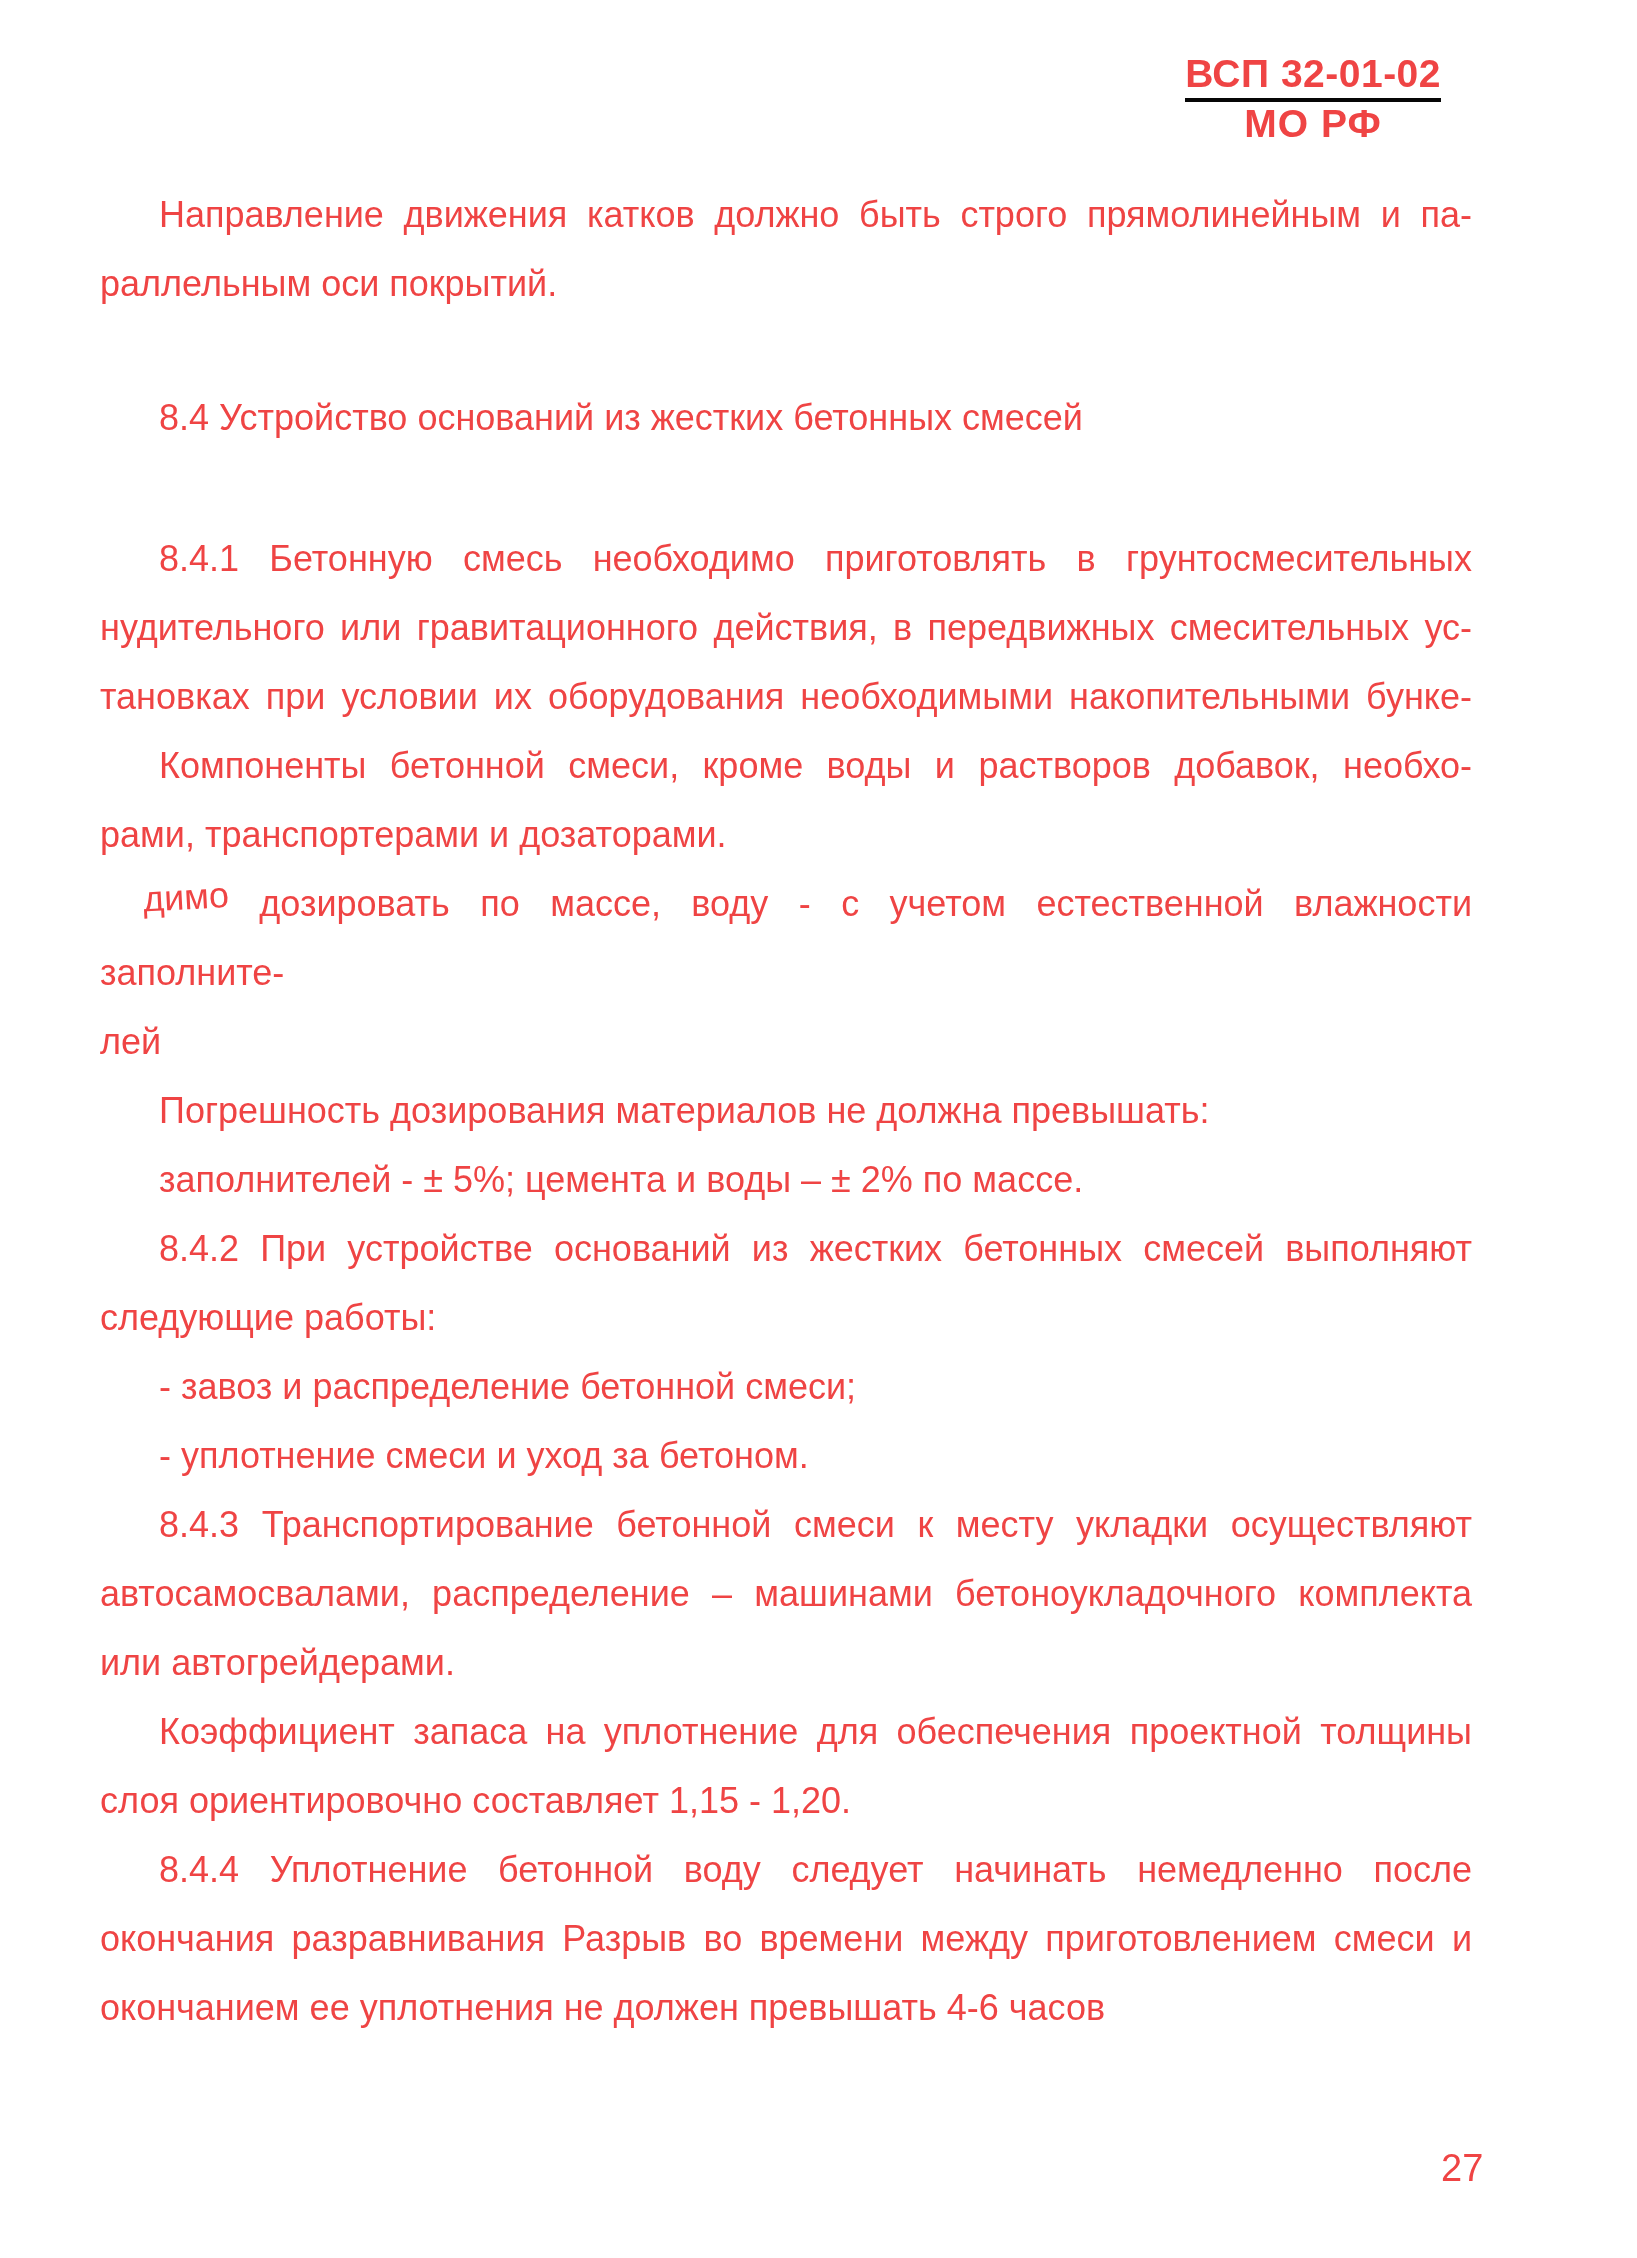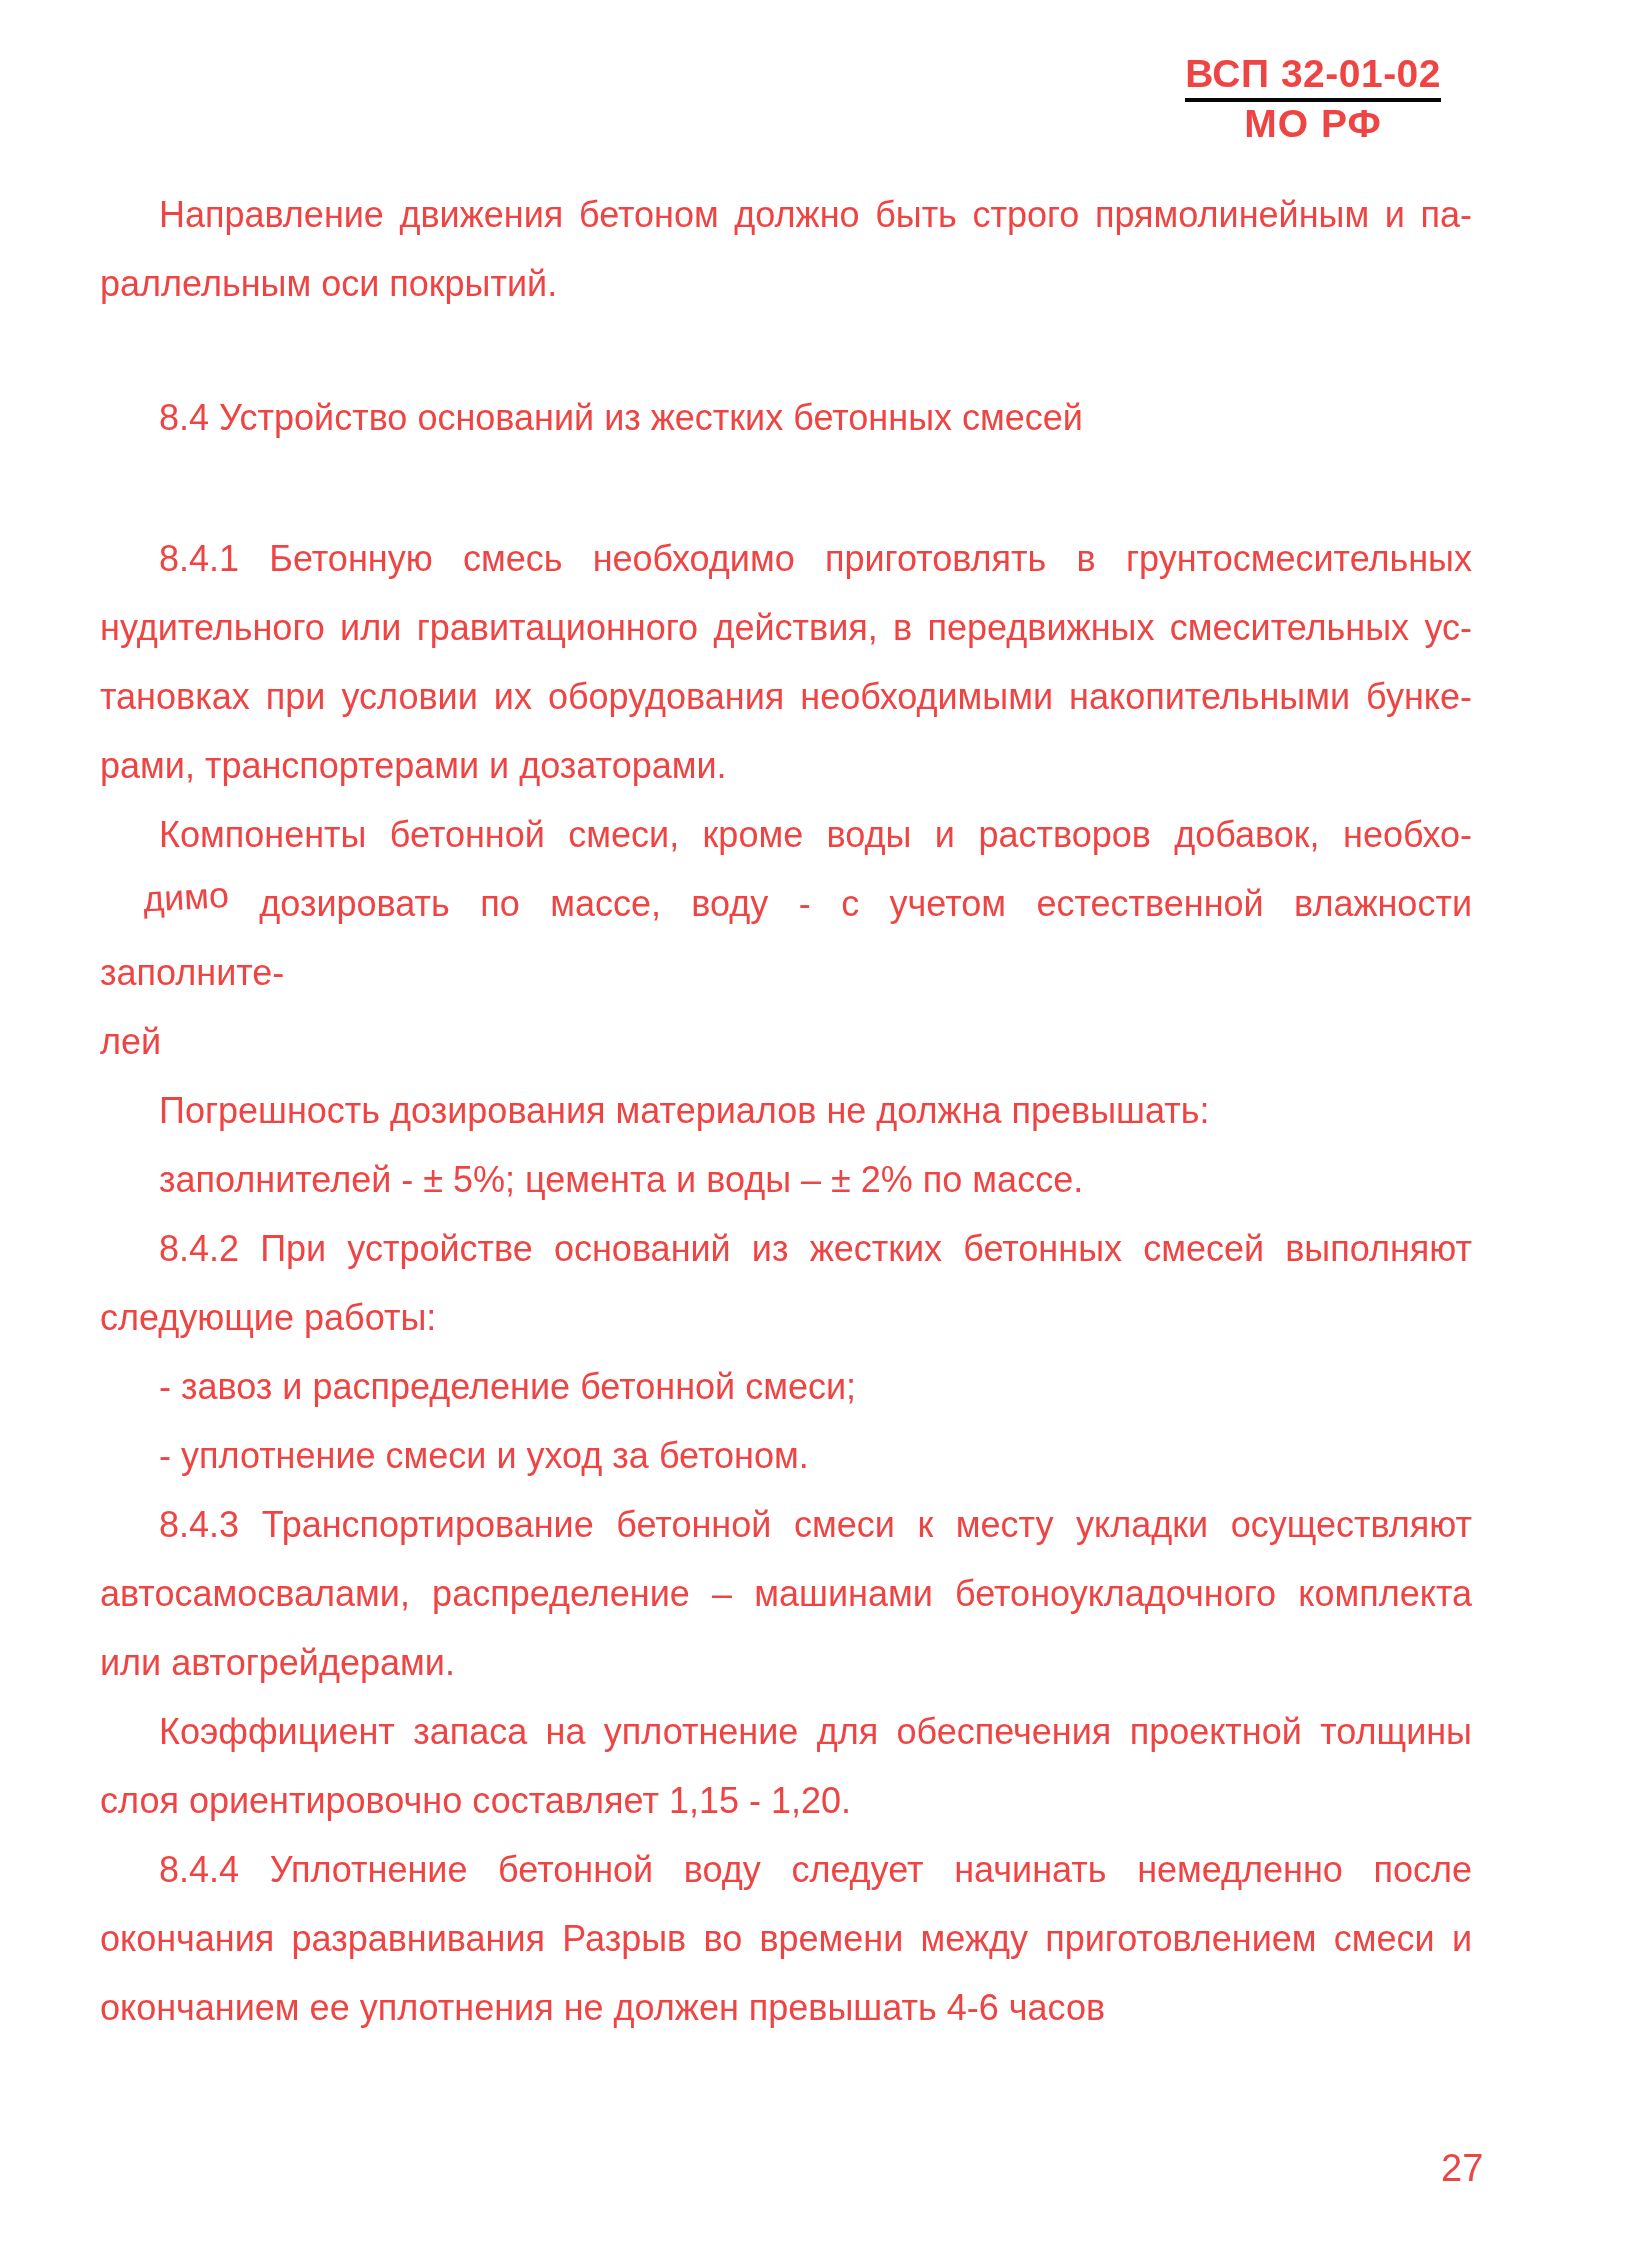--- a/index.html
+++ b/index.html
@@ -68,7 +68,7 @@
 
   <div class="content">
 
-    <div class="ln jl ind">Направление движения бетоном должно быть строго прямолинейным и па-</div>
+    <div class="ln jl ind">Направление движения катков должно быть строго прямолинейным и па-</div>
     <div class="ln">раллельным оси покрытий.</div>
 
     <div class="ln ind gap-heading">8.4 Устройство оснований из жестких бетонных смесей</div>

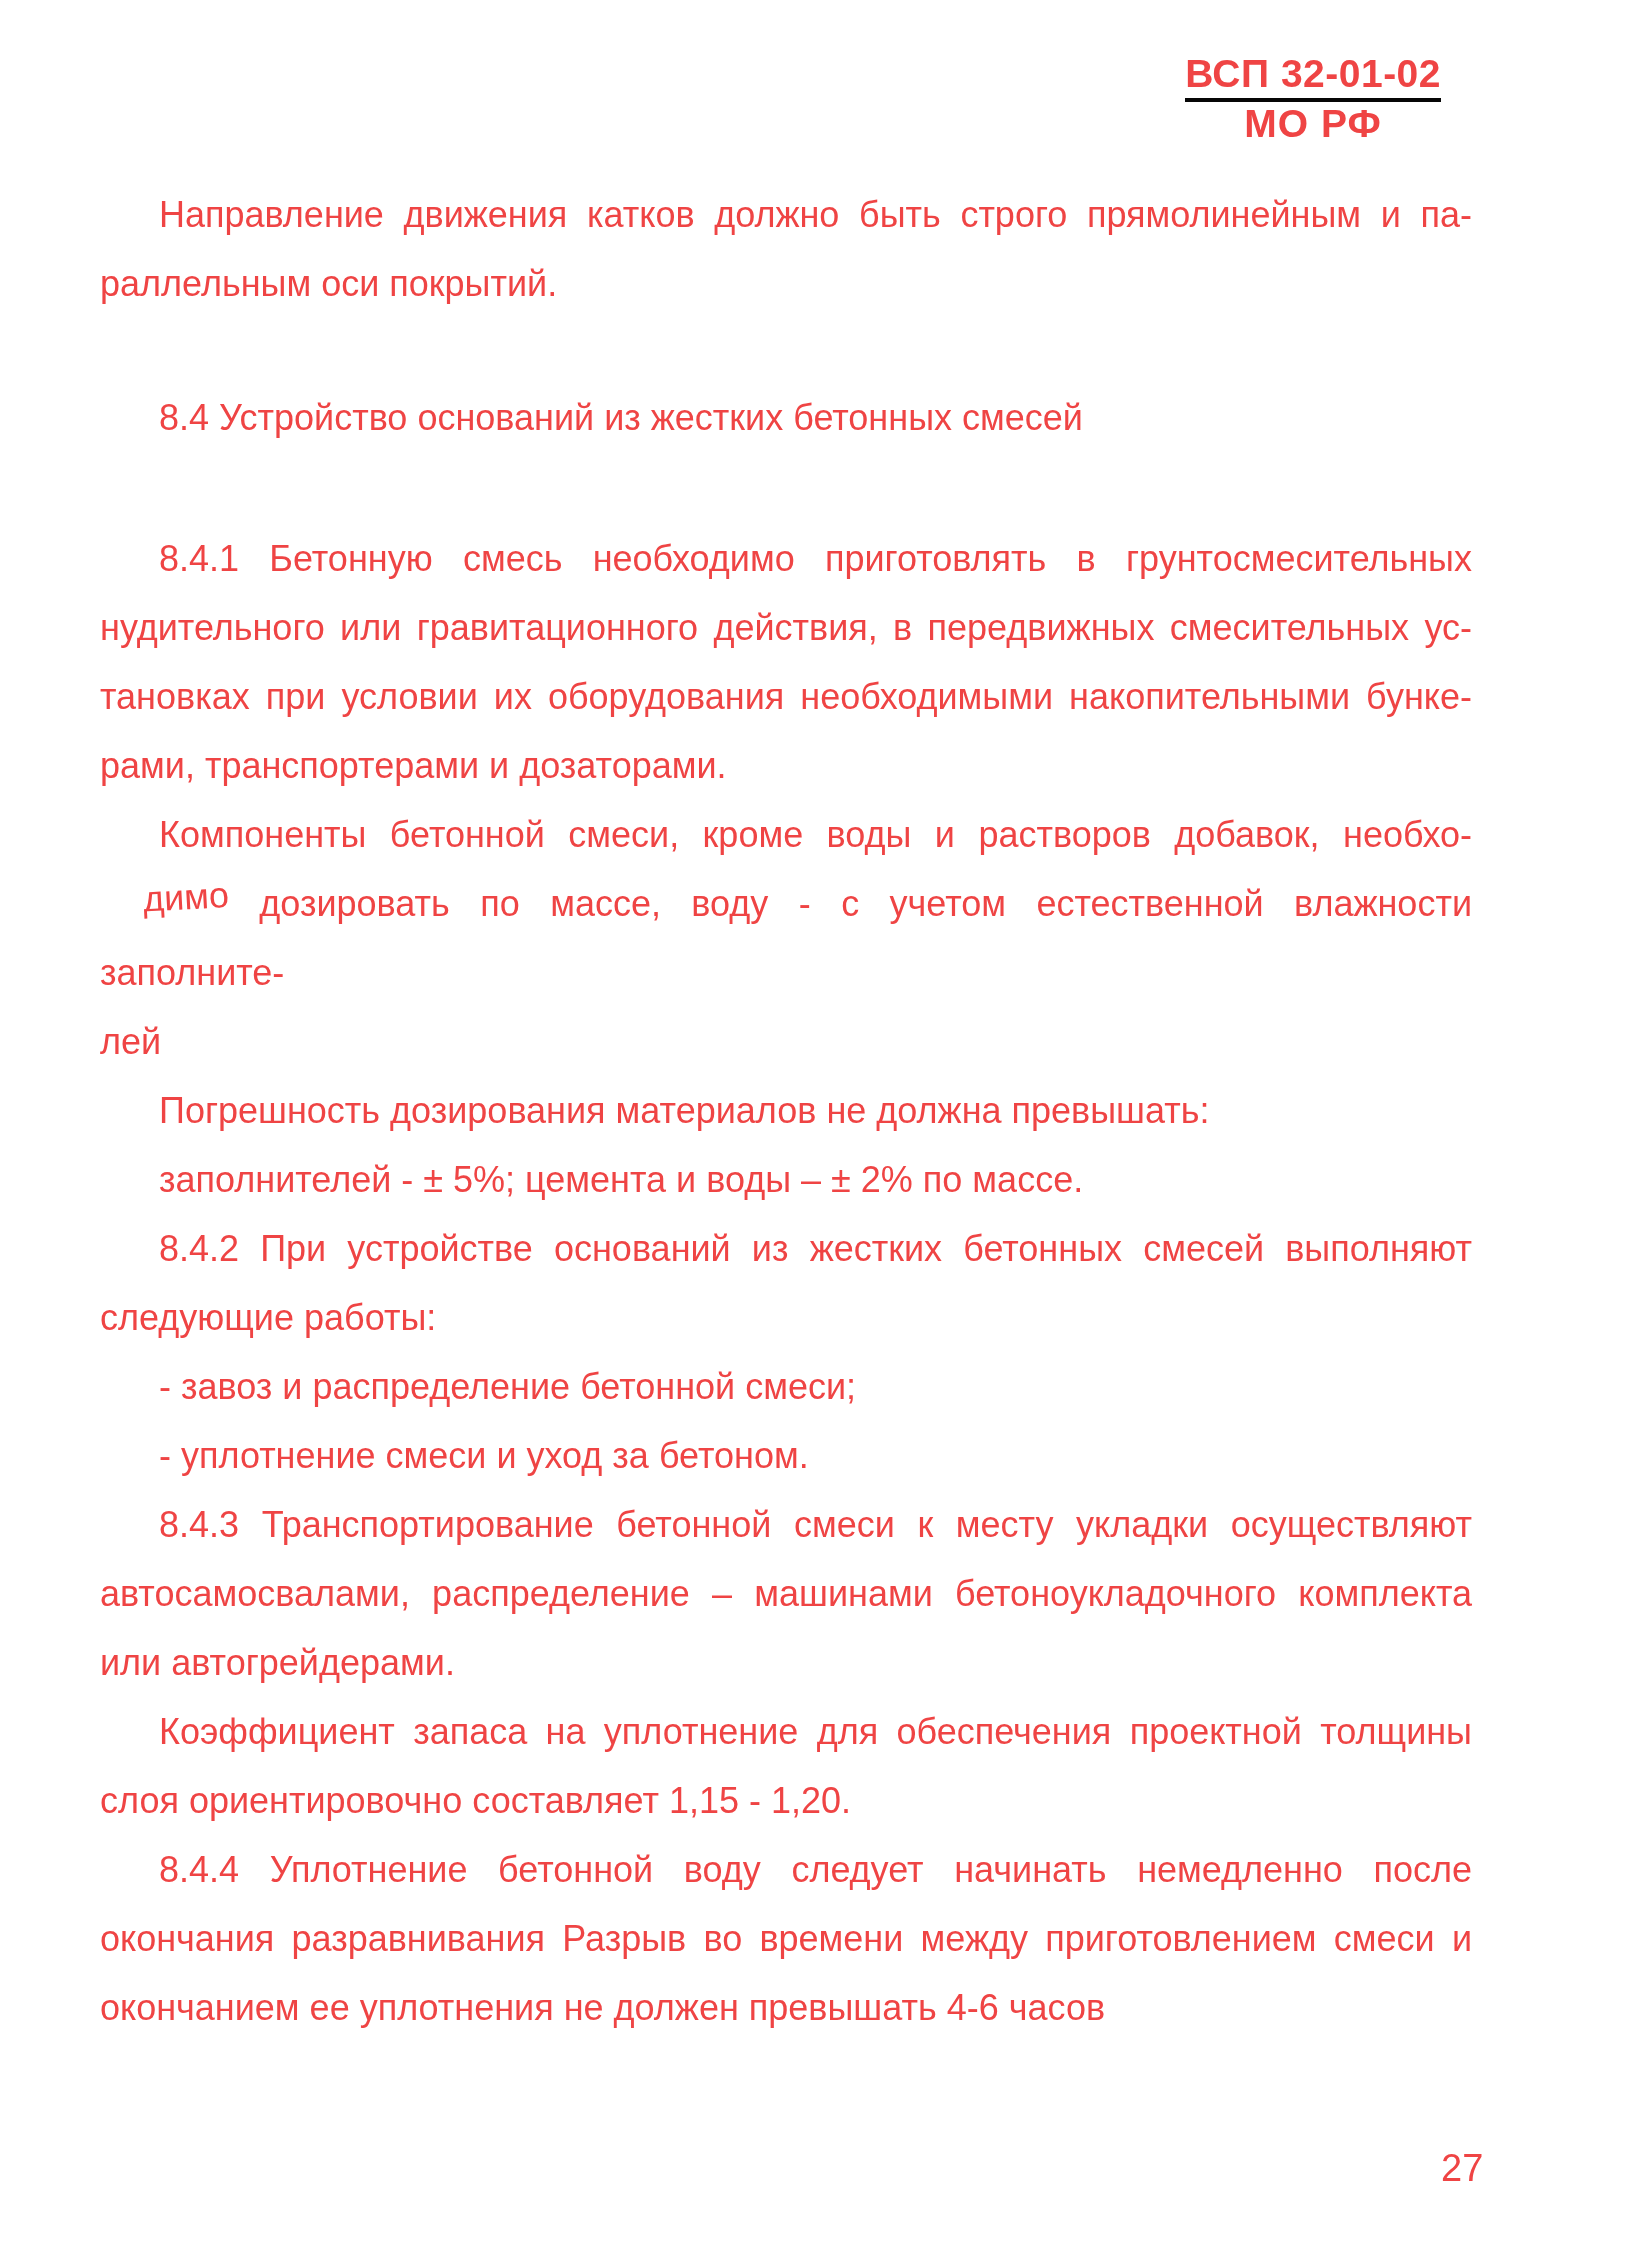--- a/index.html
+++ b/index.html
@@ -76,9 +76,9 @@
     <div class="ln jl ind gap-section">8.4.1 Бетонную смесь необходимо приготовлять в грунтосмесительных</div>
     <div class="ln jl">нудительного или гравитационного действия, в передвижных смесительных ус-</div>
     <div class="ln jl">тановках при условии их оборудования необходимыми накопительными бунке-</div>
+    <div class="ln jl ind">Компоненты бетонной смеси, кроме воды и растворов добавок, необхо-</div>
+
     <div class="ln">рами, транспортерами и дозаторами.</div>
-
-    <div class="ln jl ind">Компоненты бетонной смеси, кроме воды и растворов добавок, необхо-</div>
     <div class="ln jl">
       <span class="dimo">димо</span>
       <span>дозировать по массе, воду - с учетом естественной влажности заполните-</span>

